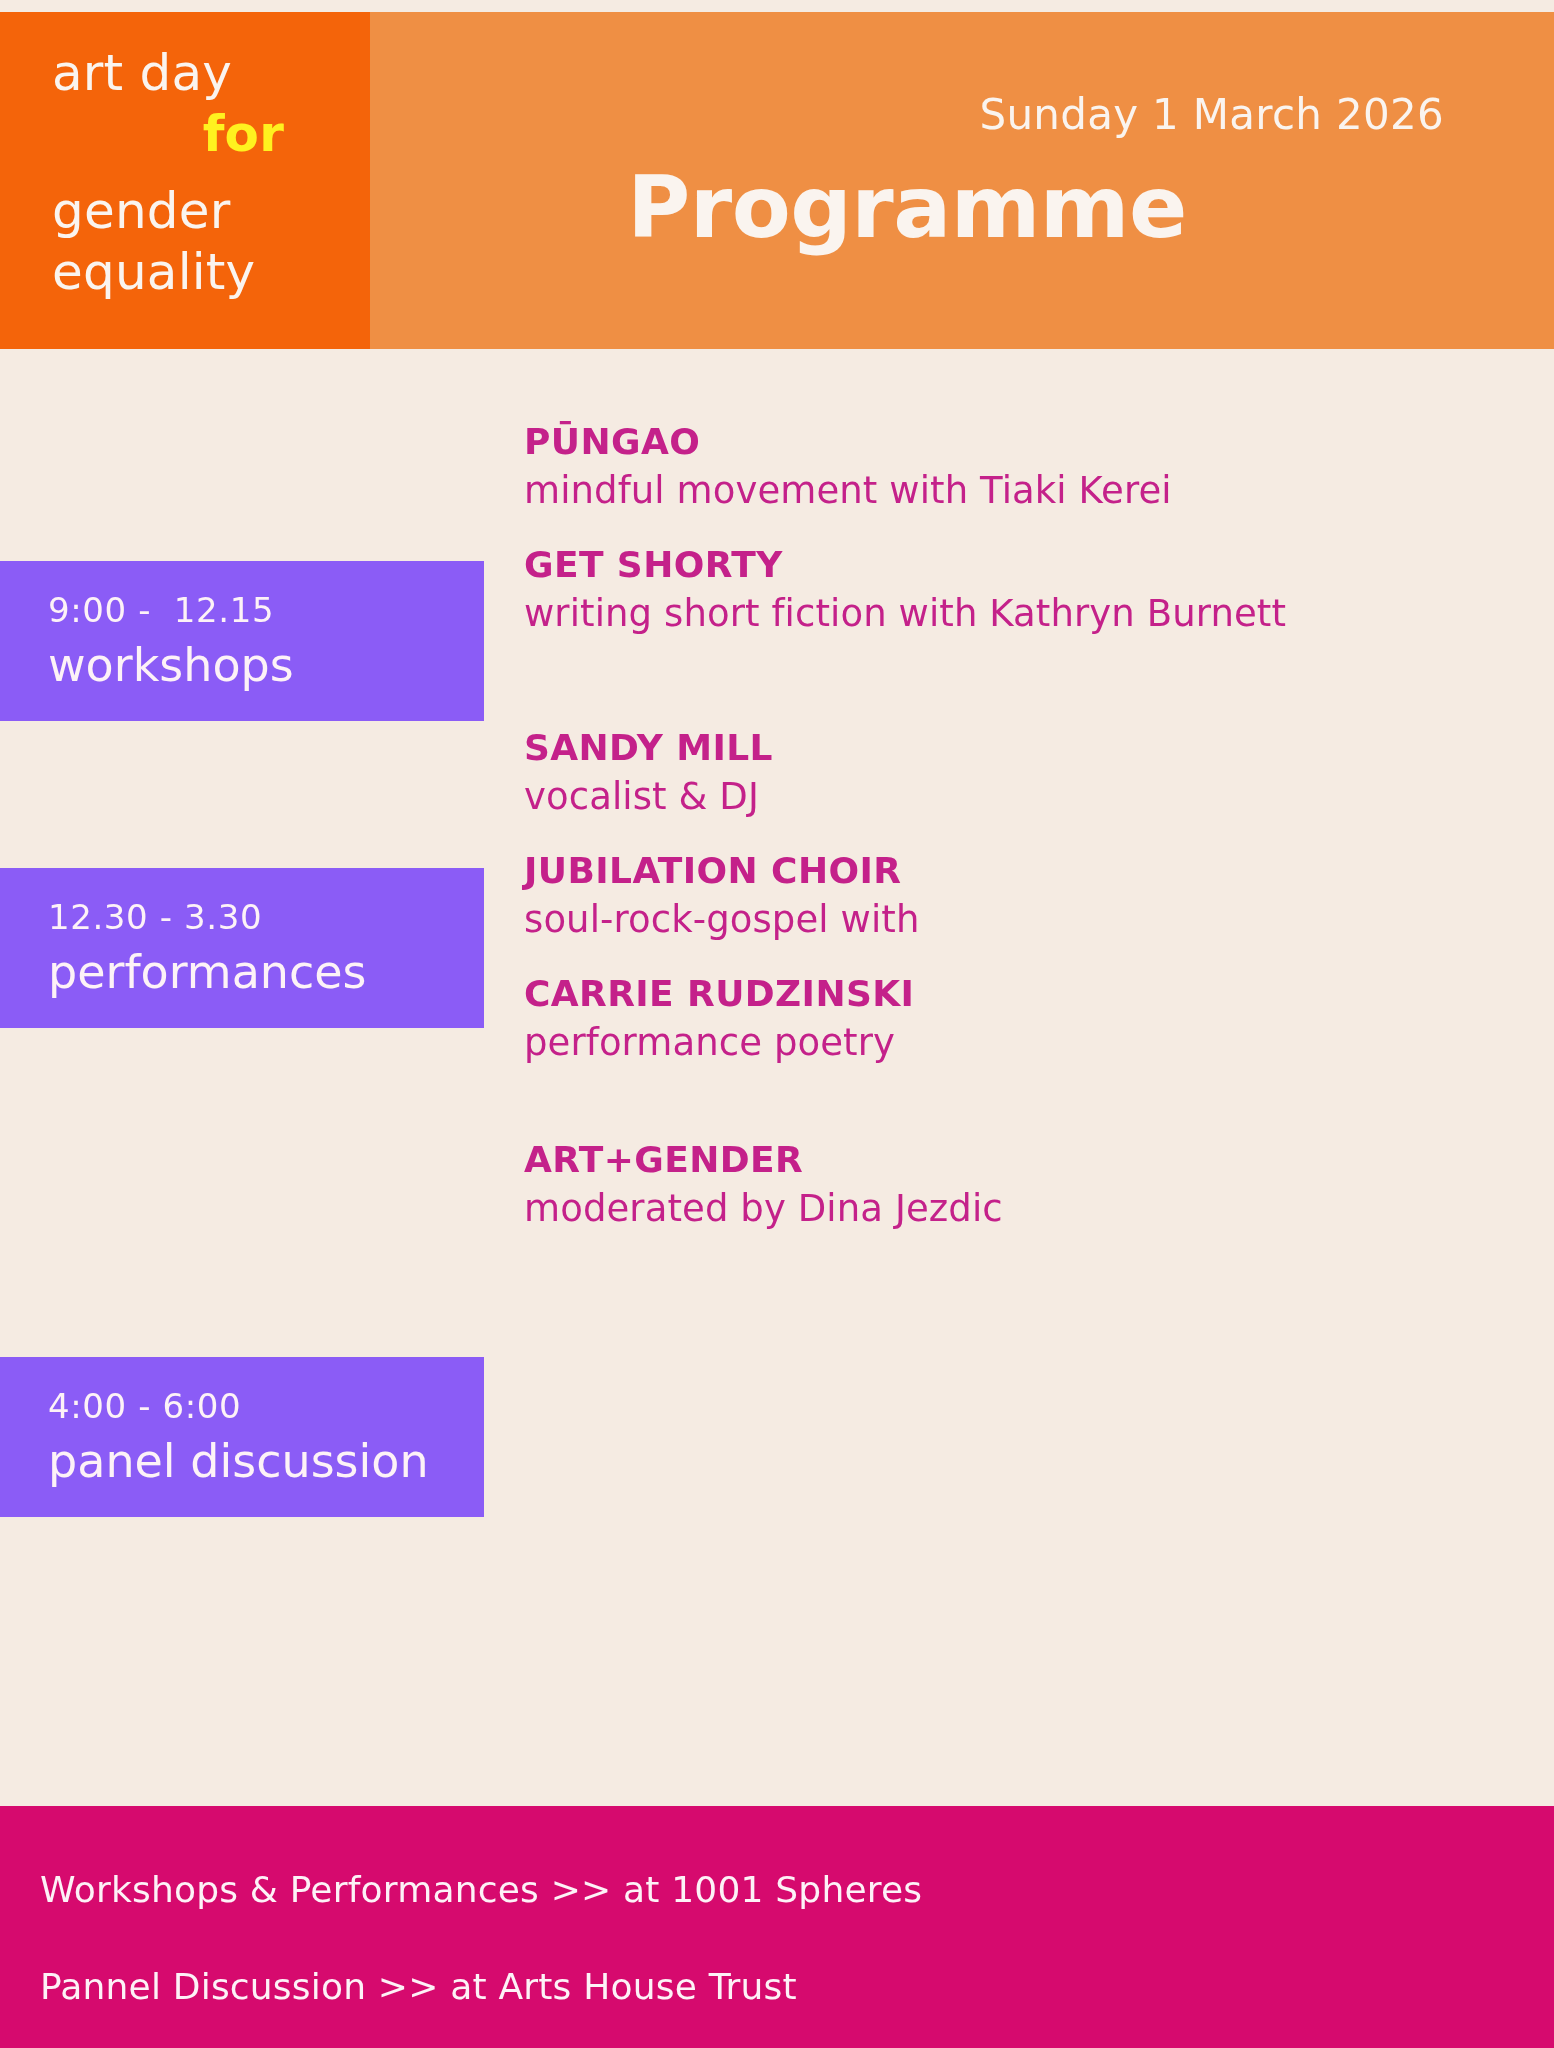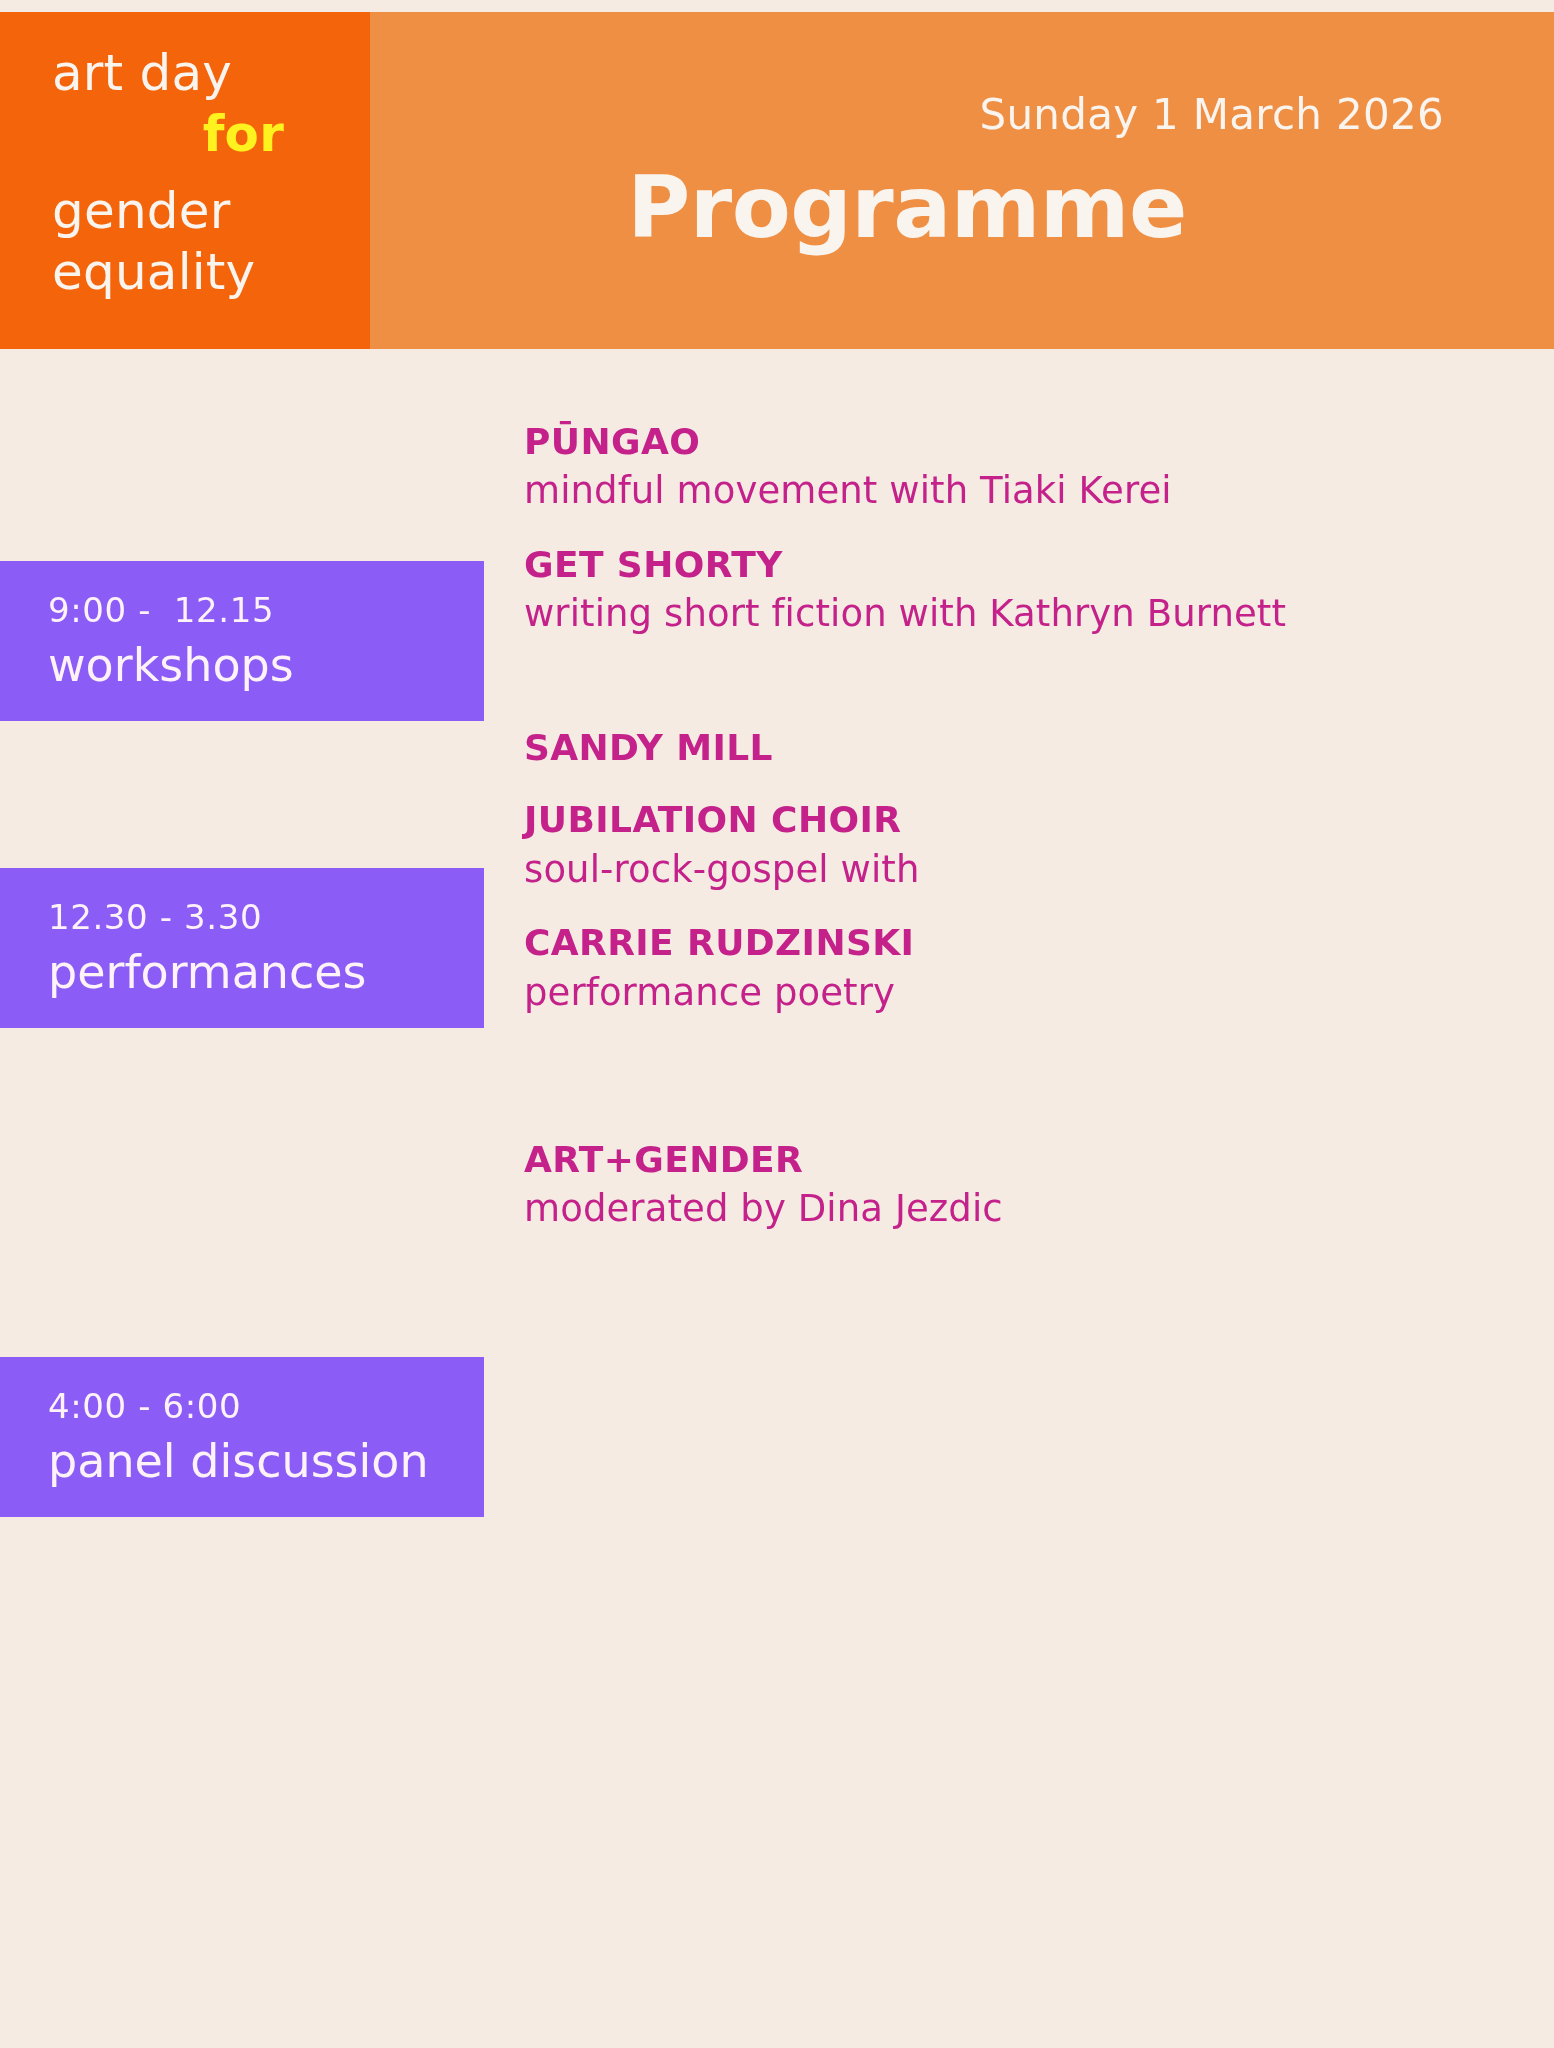--- a/index.html
+++ b/index.html
@@ -220,6 +220,7 @@
       <div class="entries" style="top:378px;">
         <div class="entry">
           <div class="entry-title">SANDY MILL</div>
+          <div class="entry-sub">vocalist &amp; DJ</div>
         </div>
         <div class="entry">
           <div class="entry-title">JUBILATION CHOIR</div>

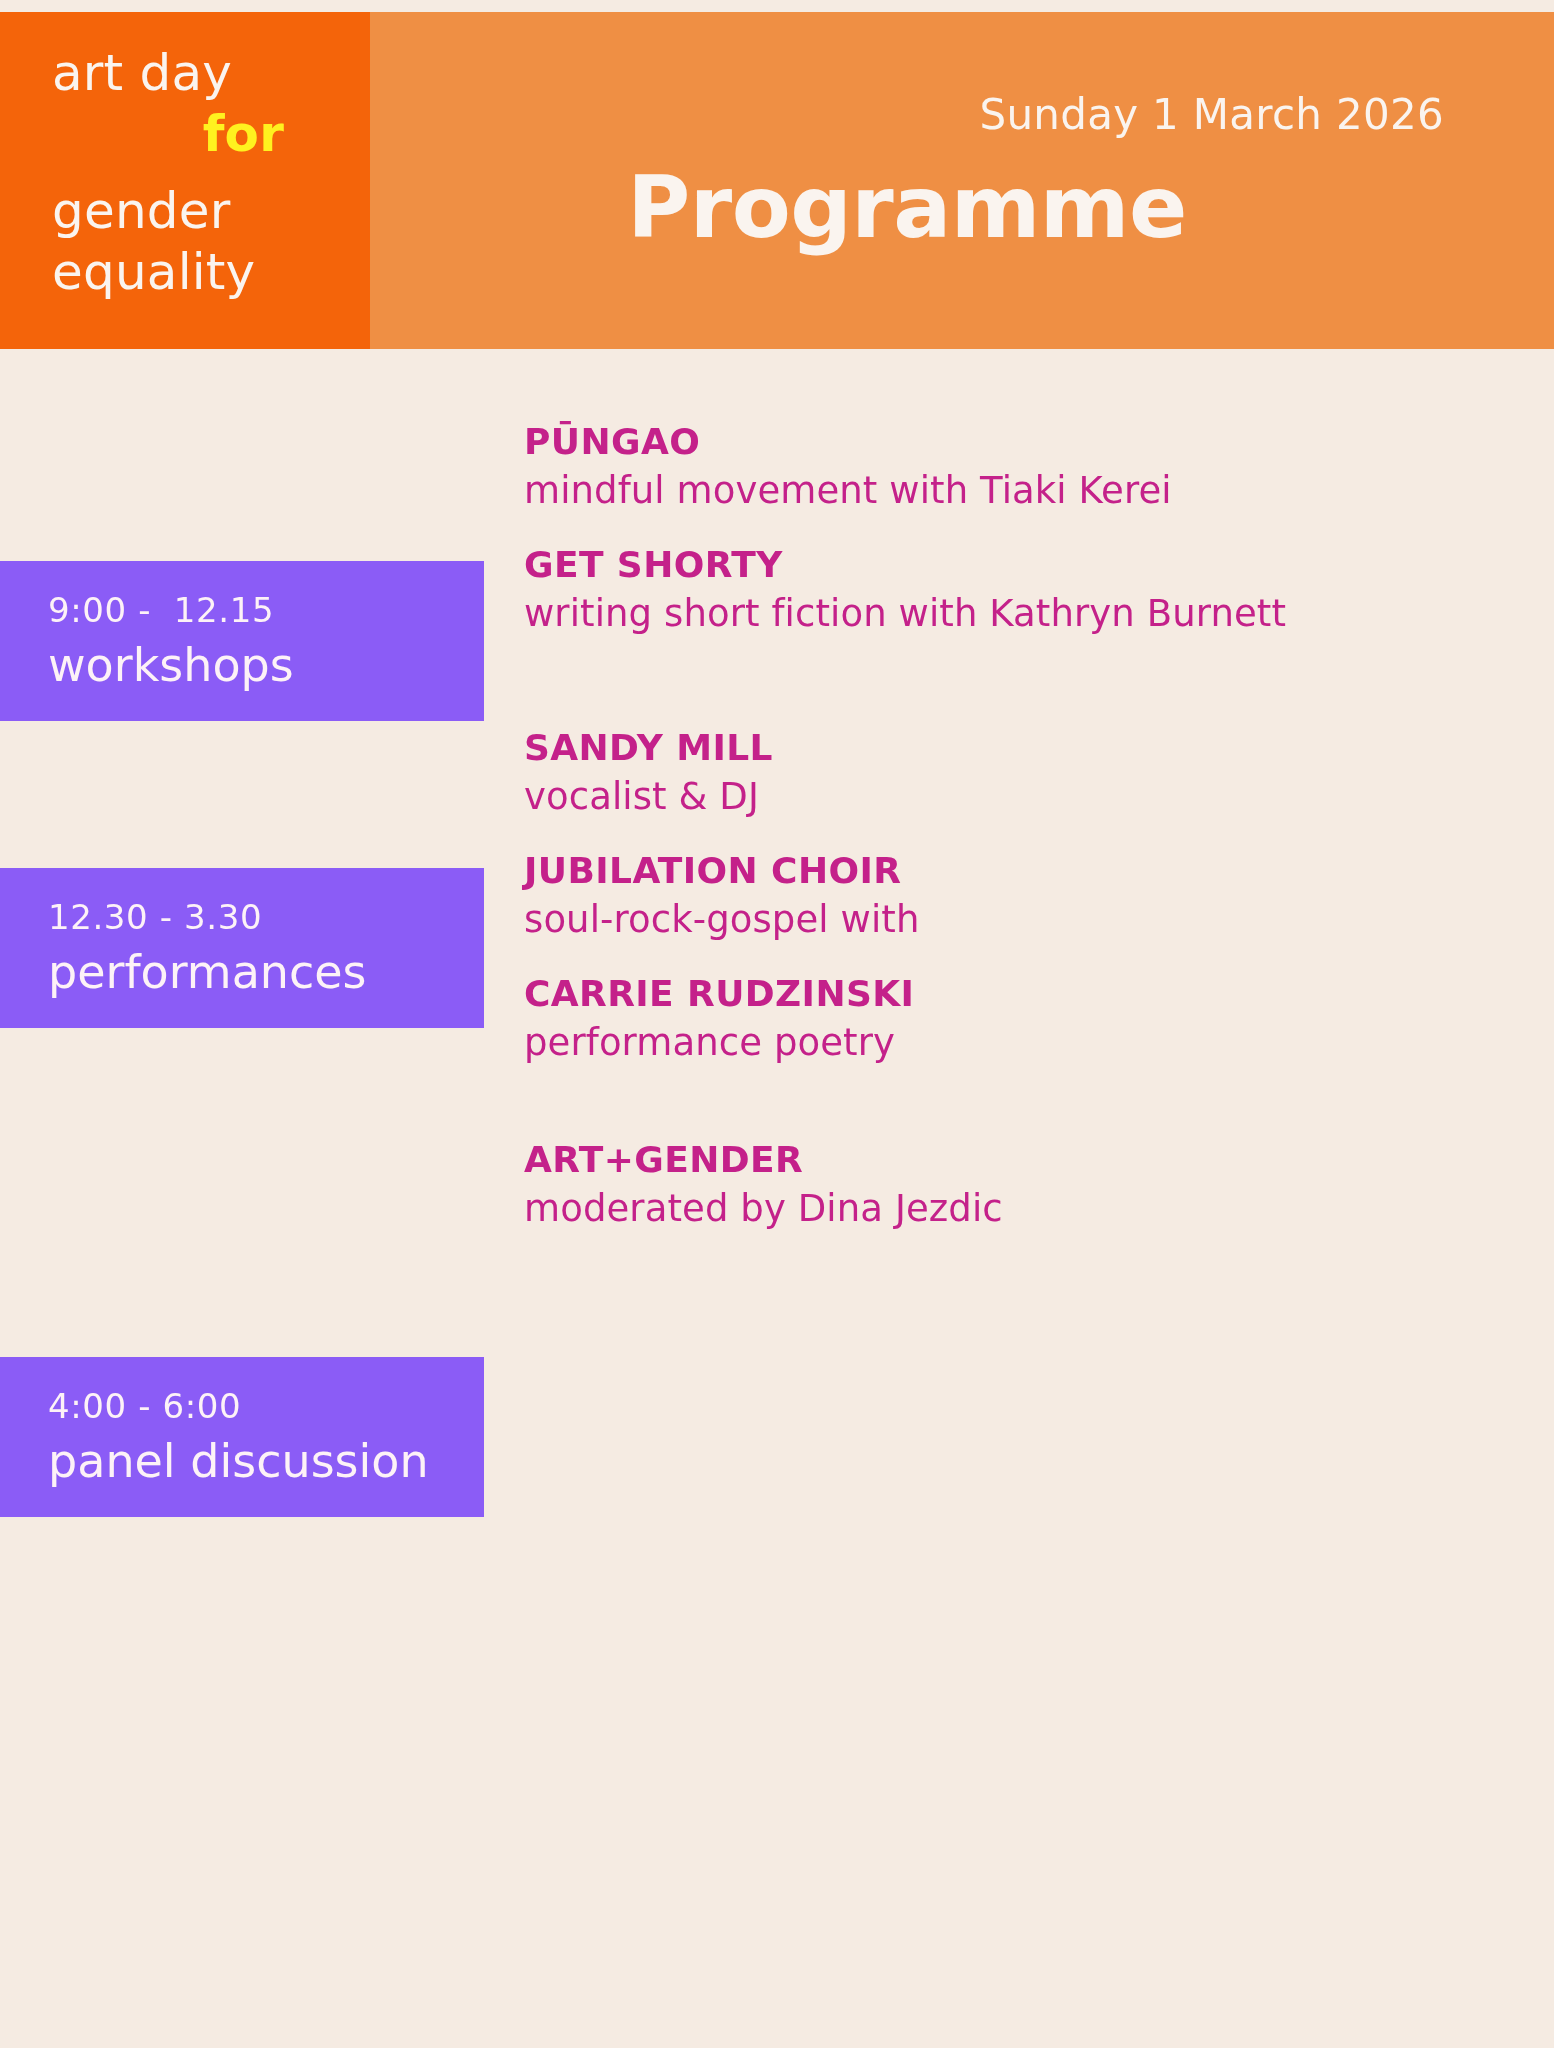--- a/index.html
+++ b/index.html
@@ -251,6 +251,10 @@
   </div>
 
   <div class="footer">
+    <div class="footer-right">
+      <div class="footer-note">Workshops &amp; Performances &gt;&gt; at 1001 Spheres</div>
+      <div class="footer-note second">Pannel Discussion &gt;&gt; at Arts House Trust</div>
+    </div>
   </div>
 
 </div>

